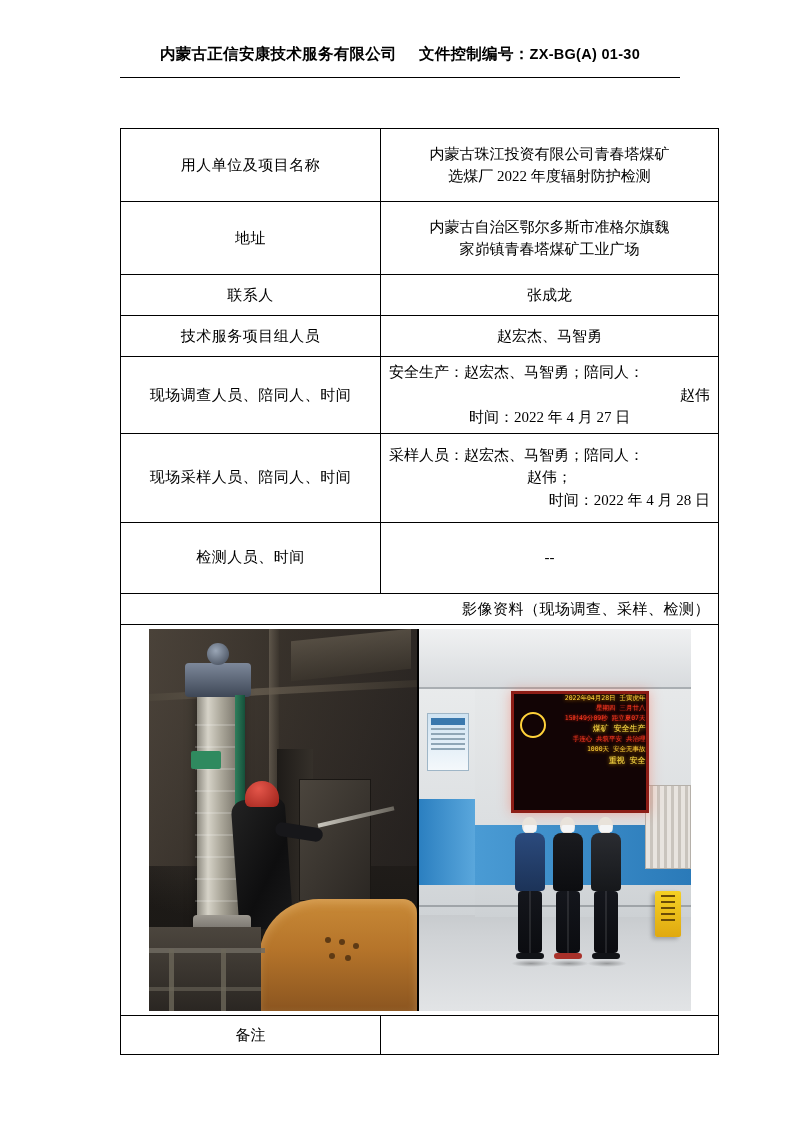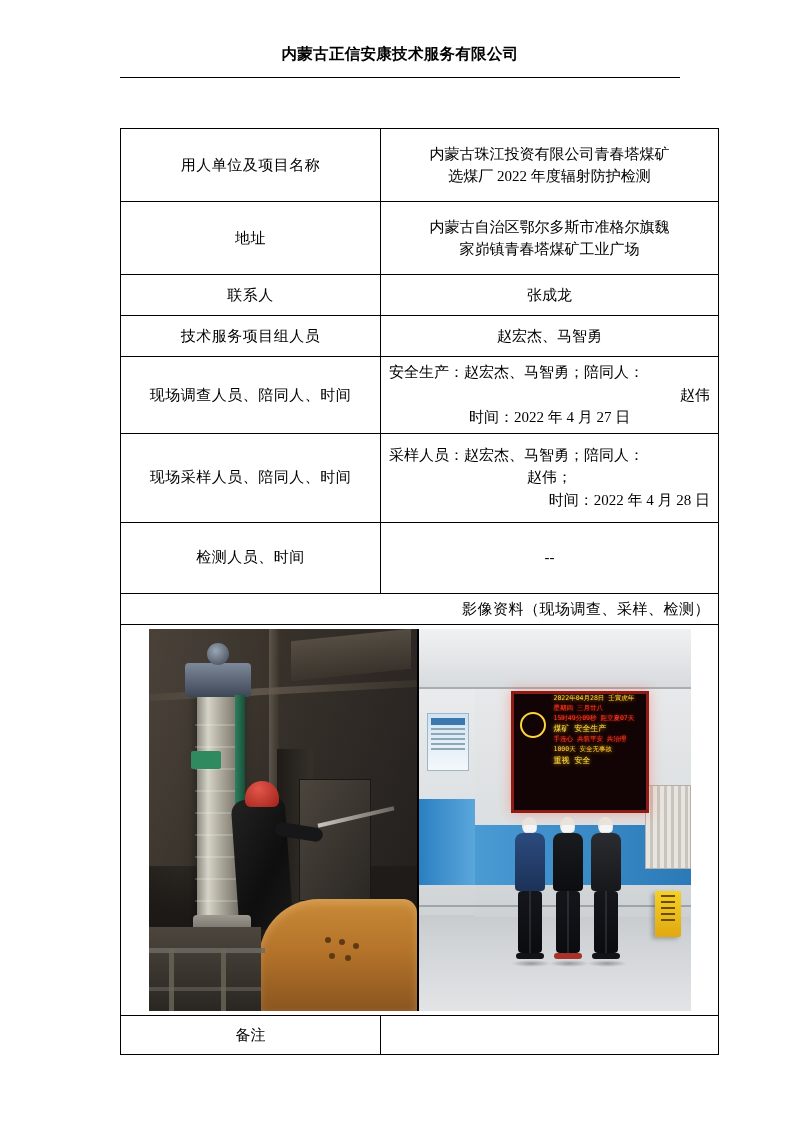--- a/index.html
+++ b/index.html
@@ -413,6 +413,7 @@
 
   <div class="header">
     <span class="company">内蒙古正信安康技术服务有限公司</span>
+    <span class="doc-no"><span class="label">文件控制编号：</span><span>ZX-BG(A) 01-30</span></span>
   </div>
 
 

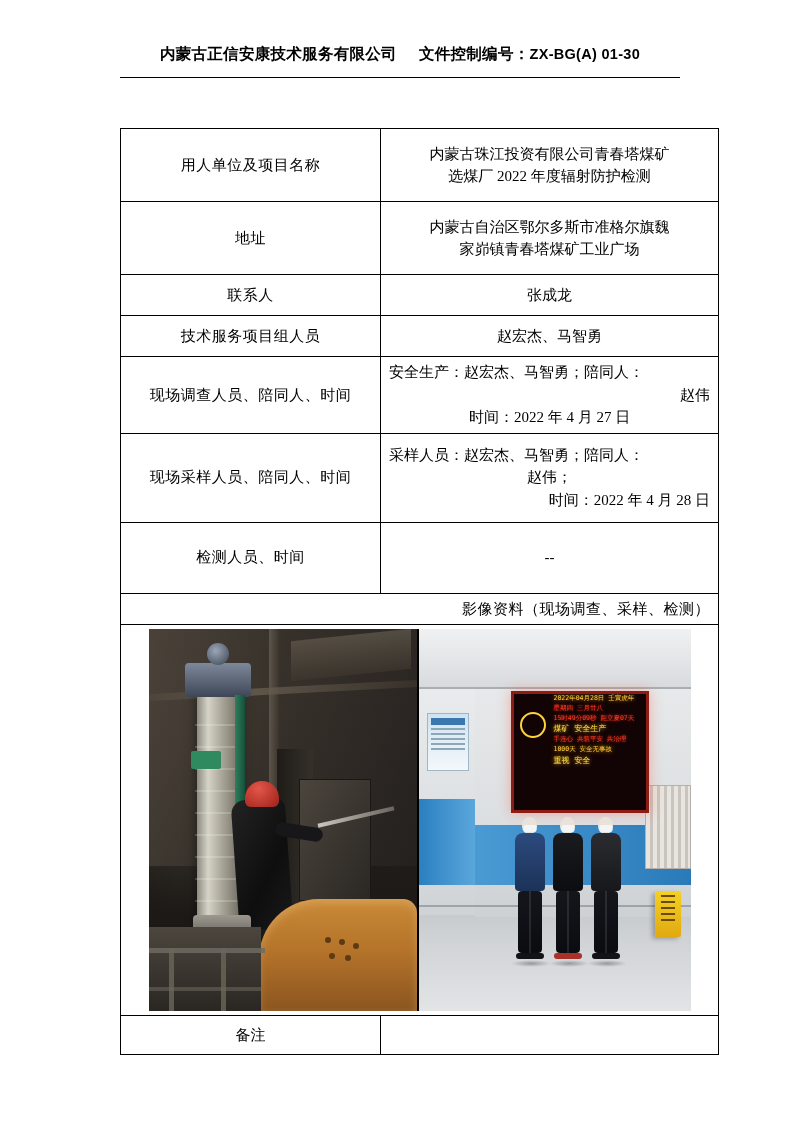--- a/index.html
+++ b/index.html
@@ -313,10 +313,9 @@
     color: #ff3b22;
     font-size: 6.5px;
     line-height: 1.5;
-    text-align: left;
+    text-align: right;
     text-shadow: 0 0 3px #ff2a10;
     white-space: nowrap;
-    margin-left: 40px;
   }
   .pr-screen .row.big {
     font-size: 8px;

